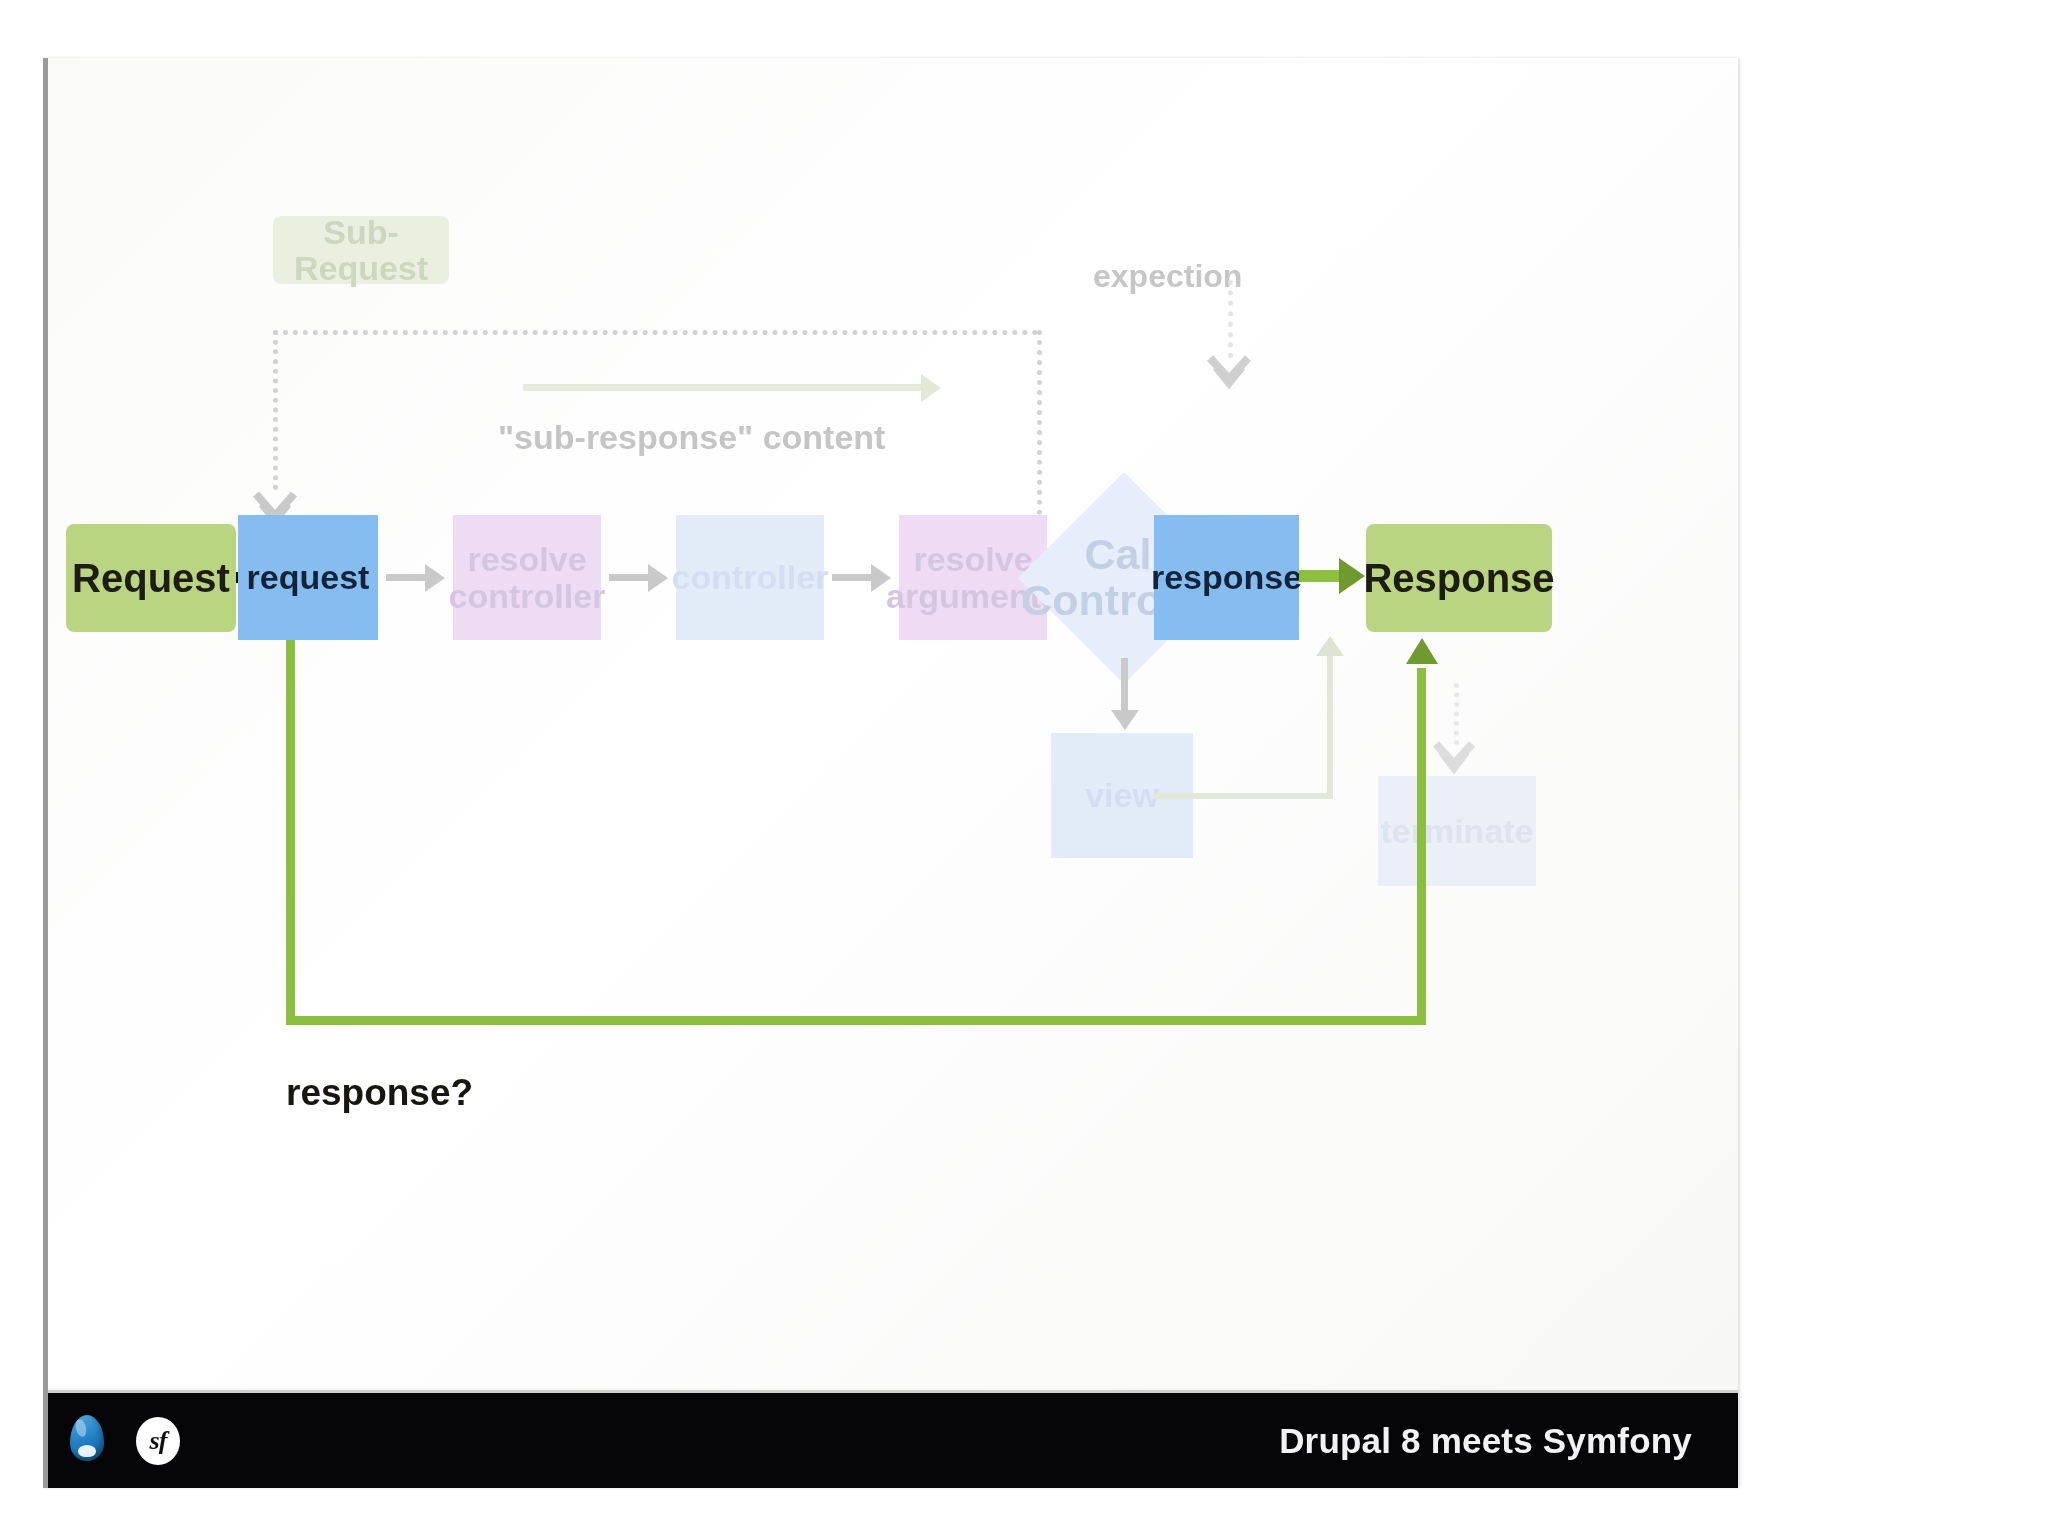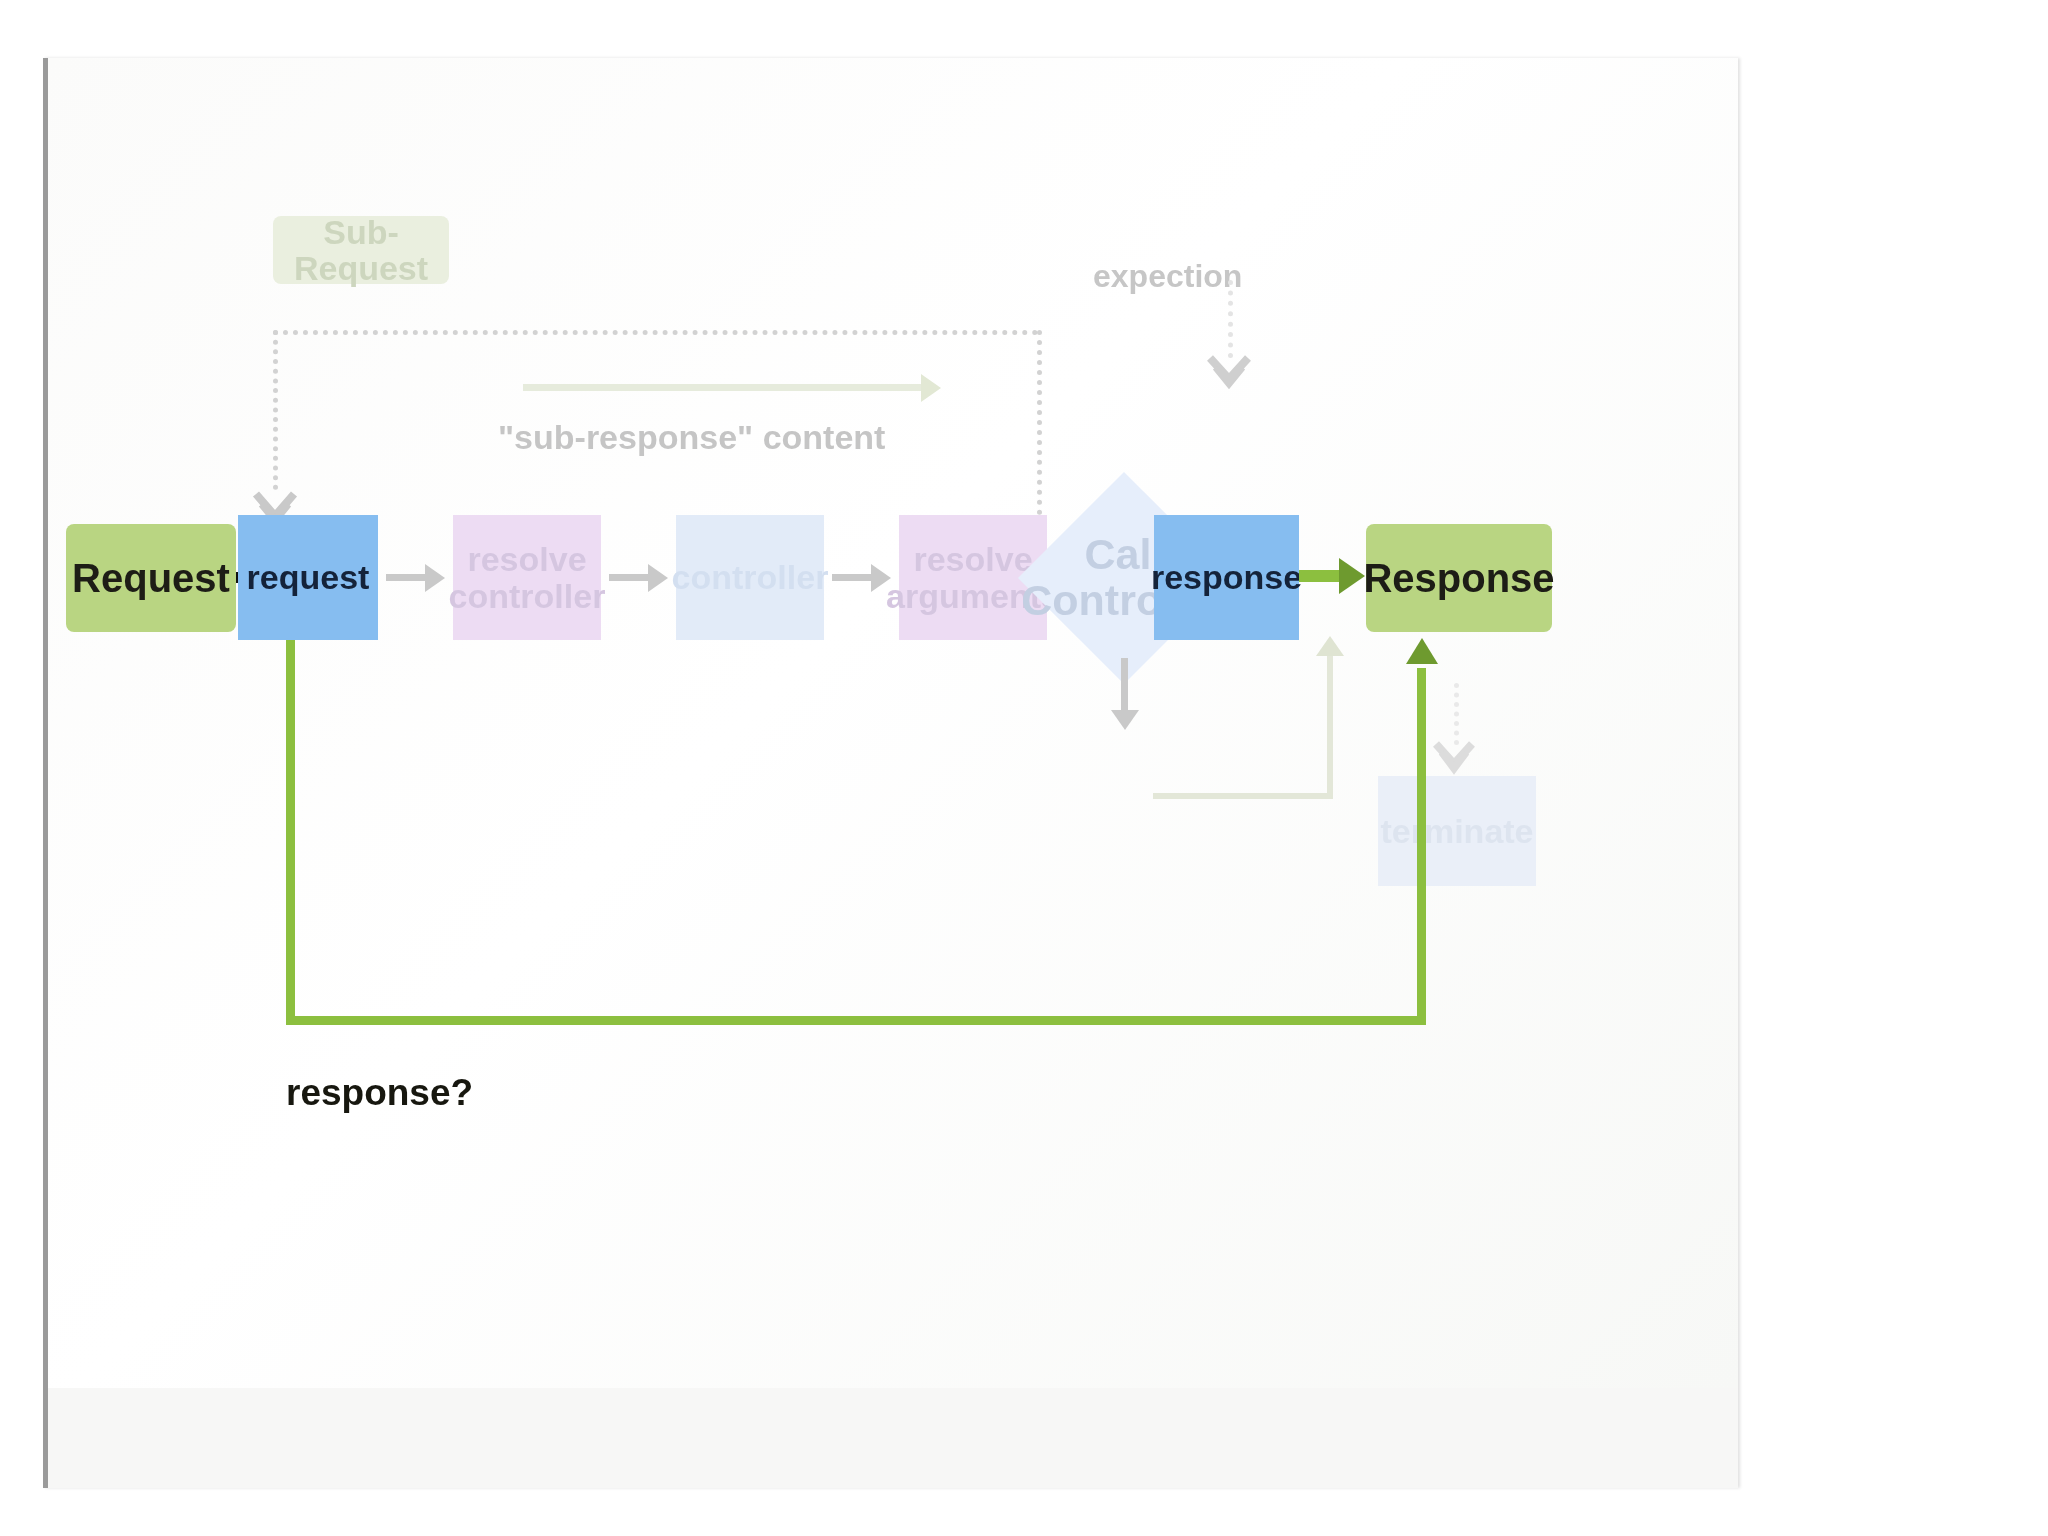--- a/index.html
+++ b/index.html
@@ -257,6 +257,9 @@
       <div class="vline" style="left:1073px;top:600px;height:58px;"></div>
       <div class="arrow-d" style="left:1063px;top:652px;"></div>
 
+      <div class="node sq lightblue" style="left:1003px;top:675px;width:142px;height:125px;">
+        <span>view</span>
+      </div>
 
       <div class="hline faint" style="left:1105px;top:735px;width:180px;height:6px;background:#e3e7d8;"></div>
       <div class="vline faint" style="left:1279px;top:598px;height:142px;width:6px;background:#e3e7d8;"></div>

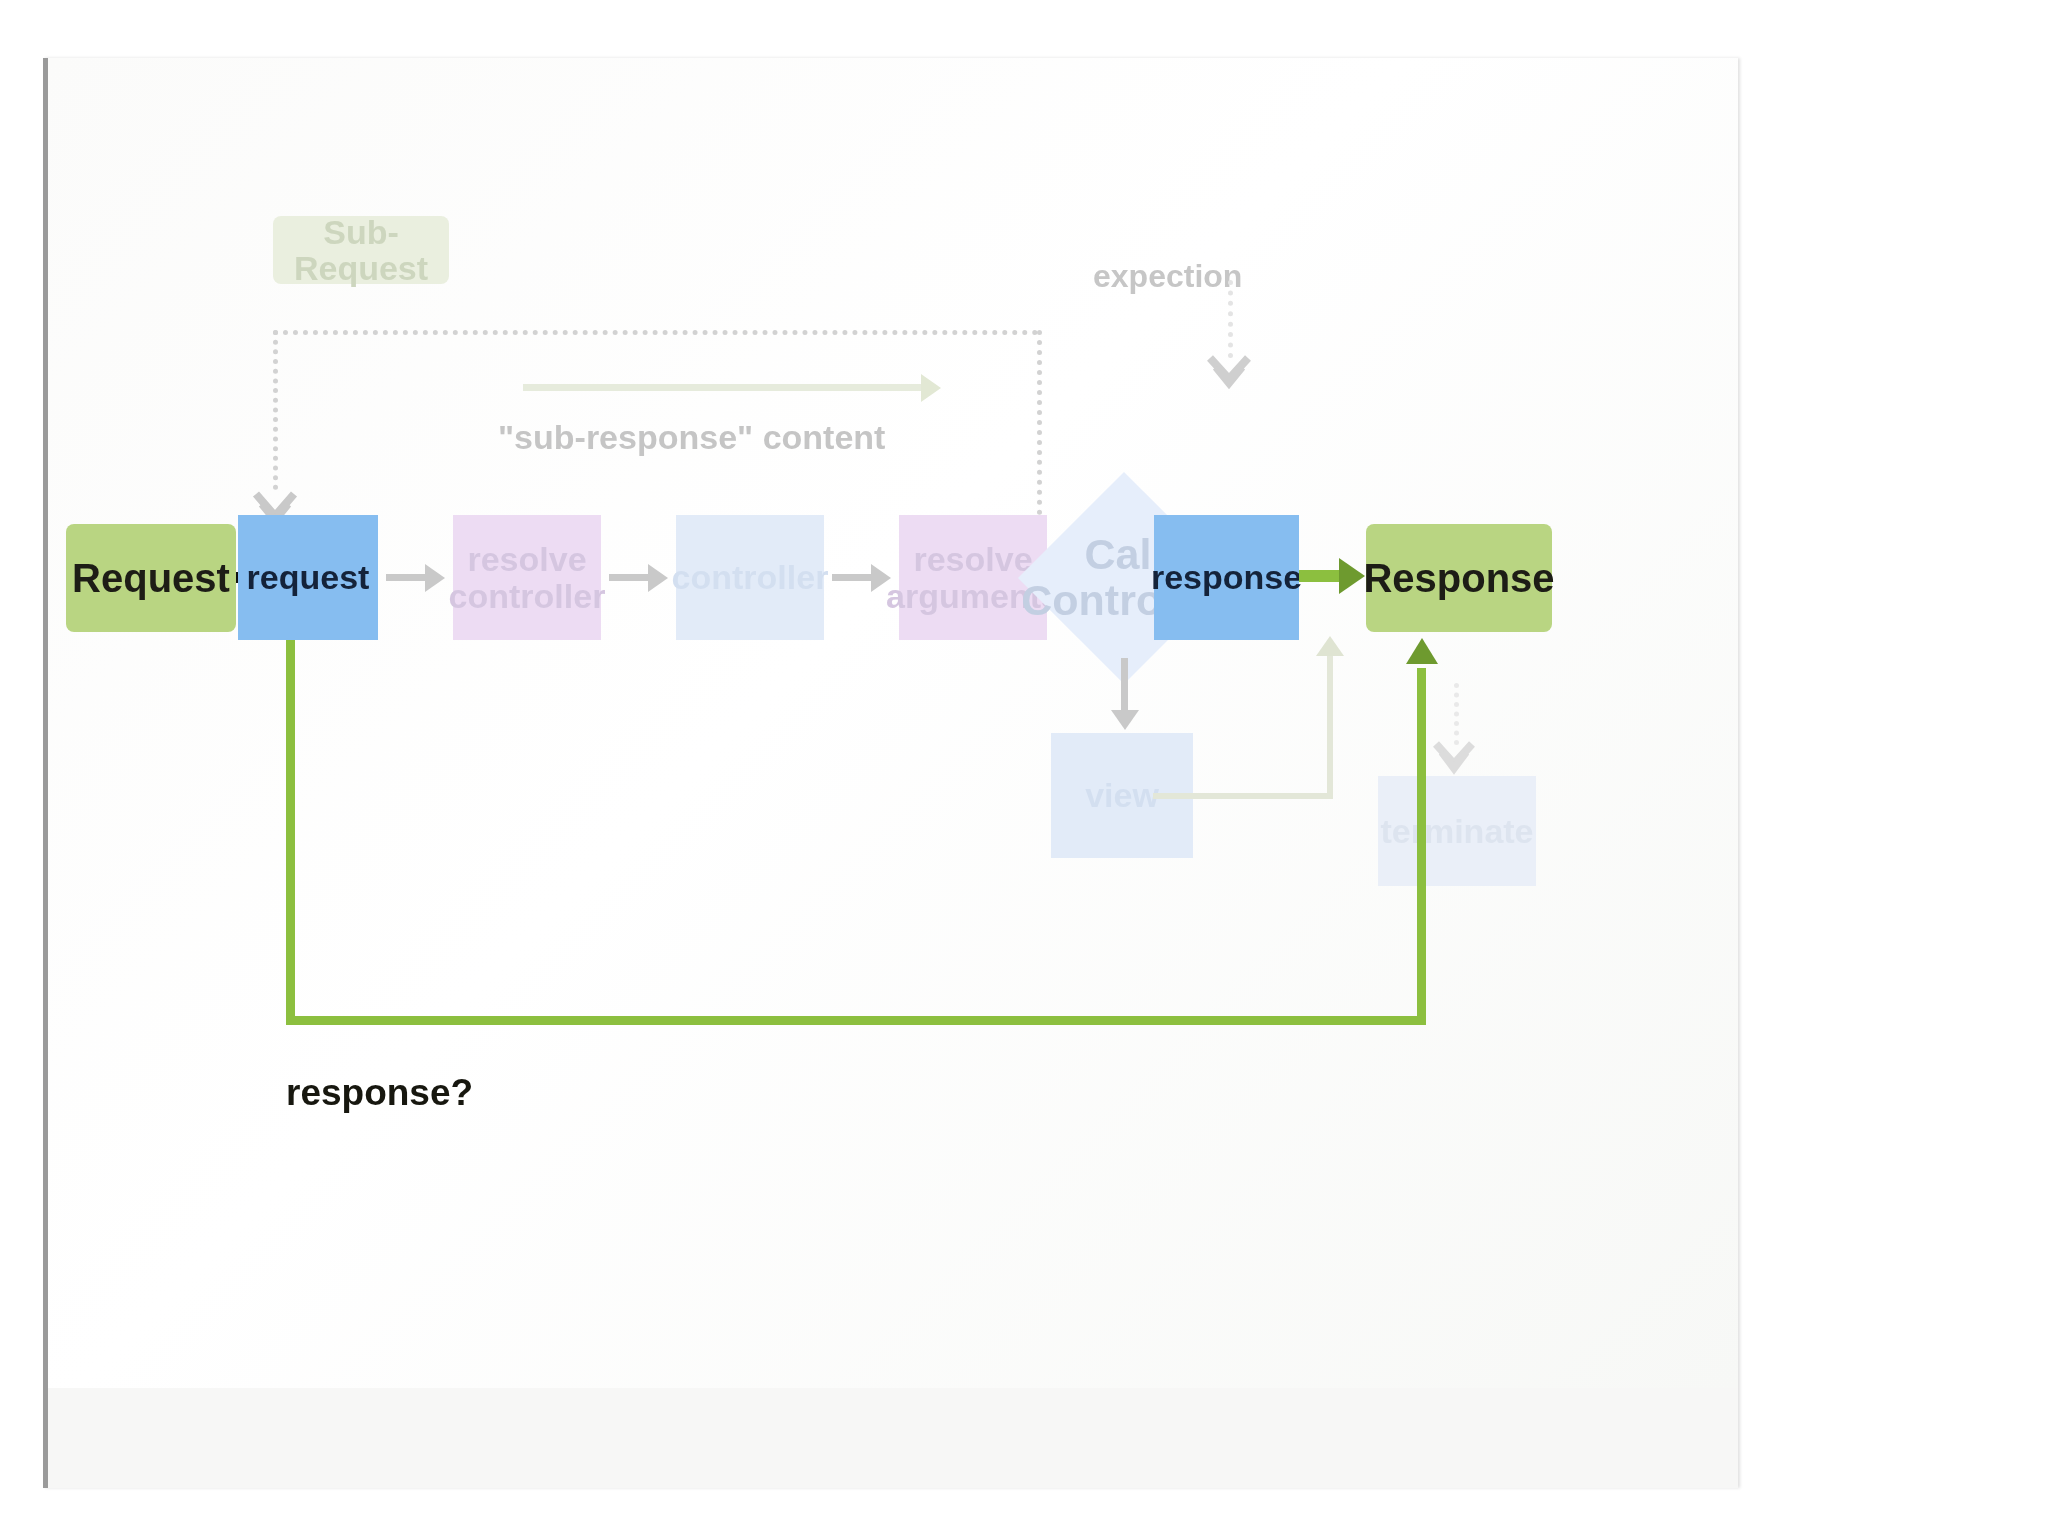--- a/index.html
+++ b/index.html
@@ -286,6 +286,17 @@
 
     </div>
 
+    <div id="footer">
+      <div id="footer-logos">
+        <div class="logo">
+          <div class="droplet"></div>
+        </div>
+        <div class="logo" style="width:44px;height:48px;">
+          <div class="sfmark">sf</div>
+        </div>
+      </div>
+      <div id="footer-title">Drupal 8 meets Symfony</div>
+    </div>
 
   </div>
 </div>

